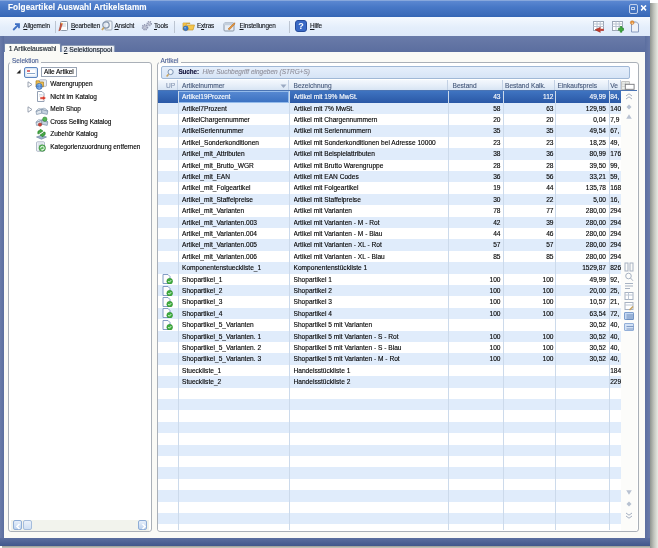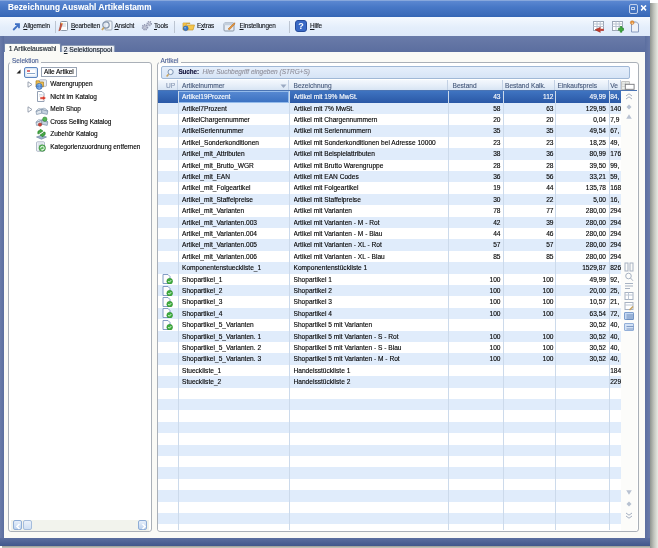--- a/index.html
+++ b/index.html
@@ -67,7 +67,7 @@
 </head>
 <body>
 <div class="abs" id="title"></div>
-<span class="abs" id="titletxt">Bezeichnung Auswahl Artikelstamm</span>
+<span class="abs" id="titletxt">Folgeartikel Auswahl Artikelstamm</span>
 <span class="abs" id="btnRestore">
     <i></i>
   </span>

